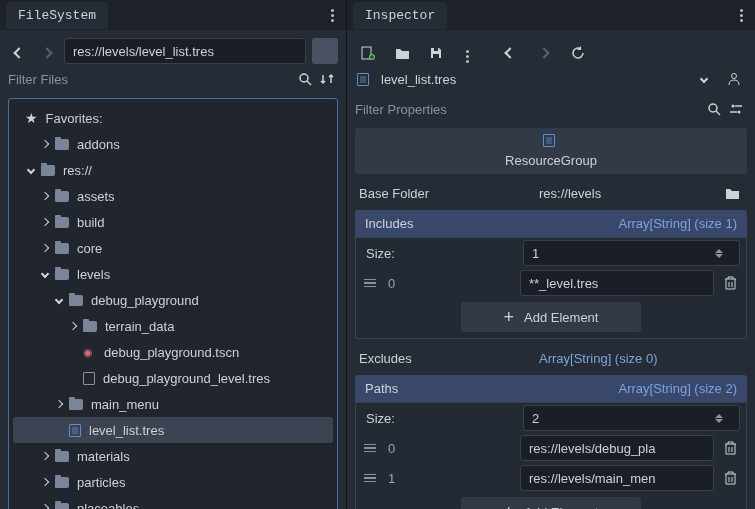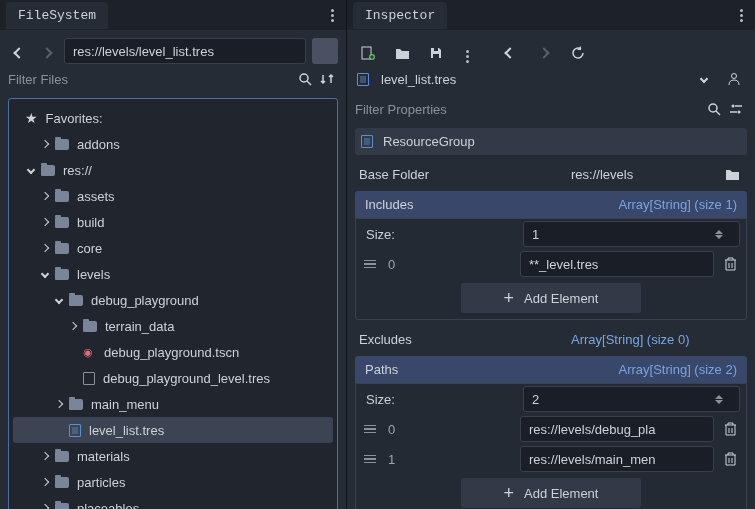--- a/index.html
+++ b/index.html
@@ -44,7 +44,7 @@
 .res-row { display: flex; align-items: center; height: 30px; padding: 0 10px; gap: 8px; }
 .res-name { flex: 1; color: #cdd2d8; }
 .props { flex: 1; overflow: auto; padding: 0 4px 8px 4px; }
-.section-title { background: #333a47; text-align: center; padding: 6px; font-size: 13px; color: #cdd2d8; border-radius: 3px; margin: 4px; display: flex; align-items: center; justify-content: flex-start; gap: 6px; }
+.section-title { background: #333a47; text-align: center; padding: 6px; font-size: 13px; color: #cdd2d8; border-radius: 3px; margin: 4px; display: flex; align-items: center; justify-content: flex-start; gap: 6px; flex-direction: column; }
 .prop-row { display: flex; align-items: center; height: 30px; padding: 0 8px; }
 .prop-label { width: 180px; color: #cdd2d8; }
 .prop-val { flex: 1; color: #cdd2d8; margin-left: 32px; }

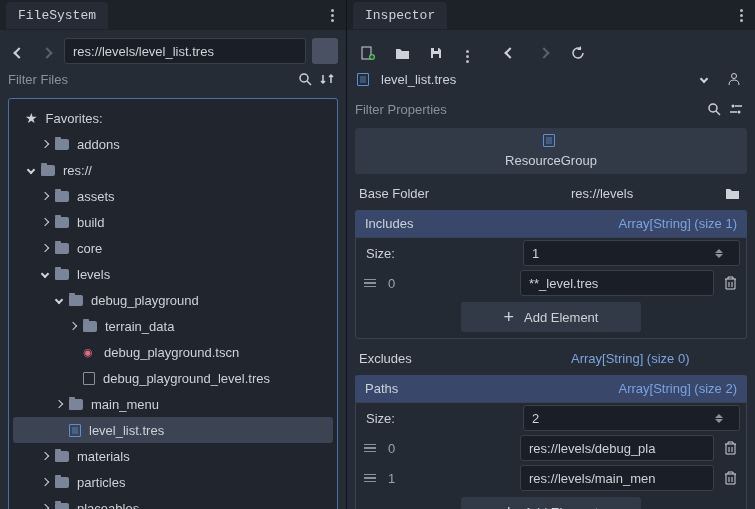--- a/index.html
+++ b/index.html
@@ -47,7 +47,7 @@
 .section-title { background: #333a47; text-align: center; padding: 6px; font-size: 13px; color: #cdd2d8; border-radius: 3px; margin: 4px; display: flex; align-items: center; justify-content: flex-start; gap: 6px; flex-direction: column; }
 .prop-row { display: flex; align-items: center; height: 30px; padding: 0 8px; }
 .prop-label { width: 180px; color: #cdd2d8; }
-.prop-val { flex: 1; color: #cdd2d8; margin-left: 32px; }
+.prop-val { flex: 1; color: #cdd2d8; }
 .prop-val.link { color: #7aa4e0; }
 .group-header { background: #39476a; padding: 6px 10px; color: #cdd2d8; margin: 2px 4px 0 4px; border-radius: 3px 3px 0 0; display: flex; }
 .group-header .gh-label { flex: 1; }

